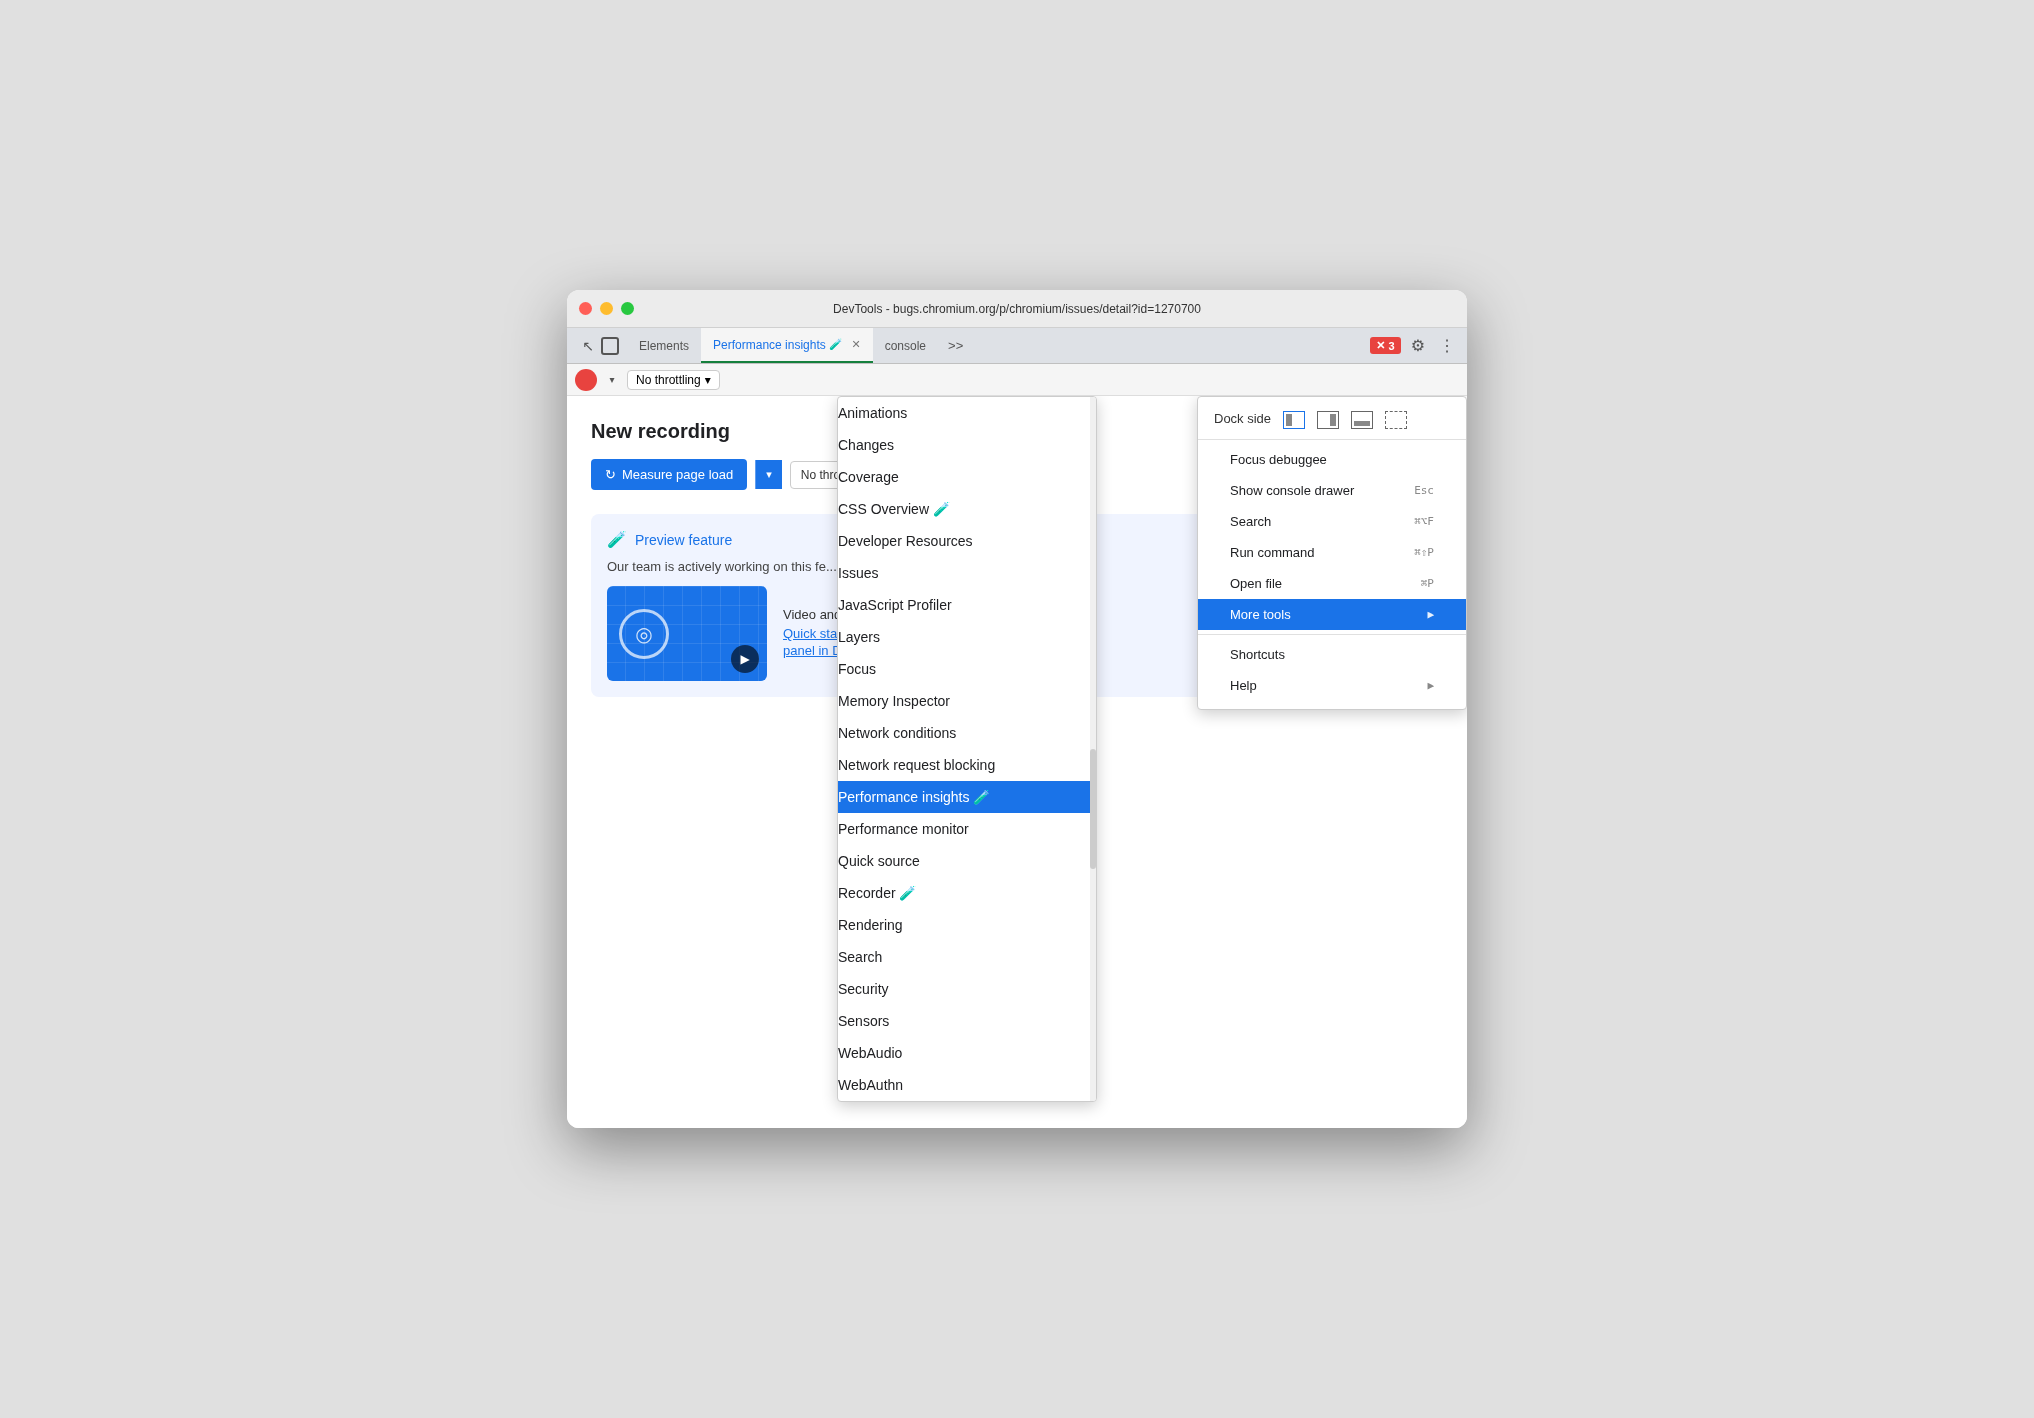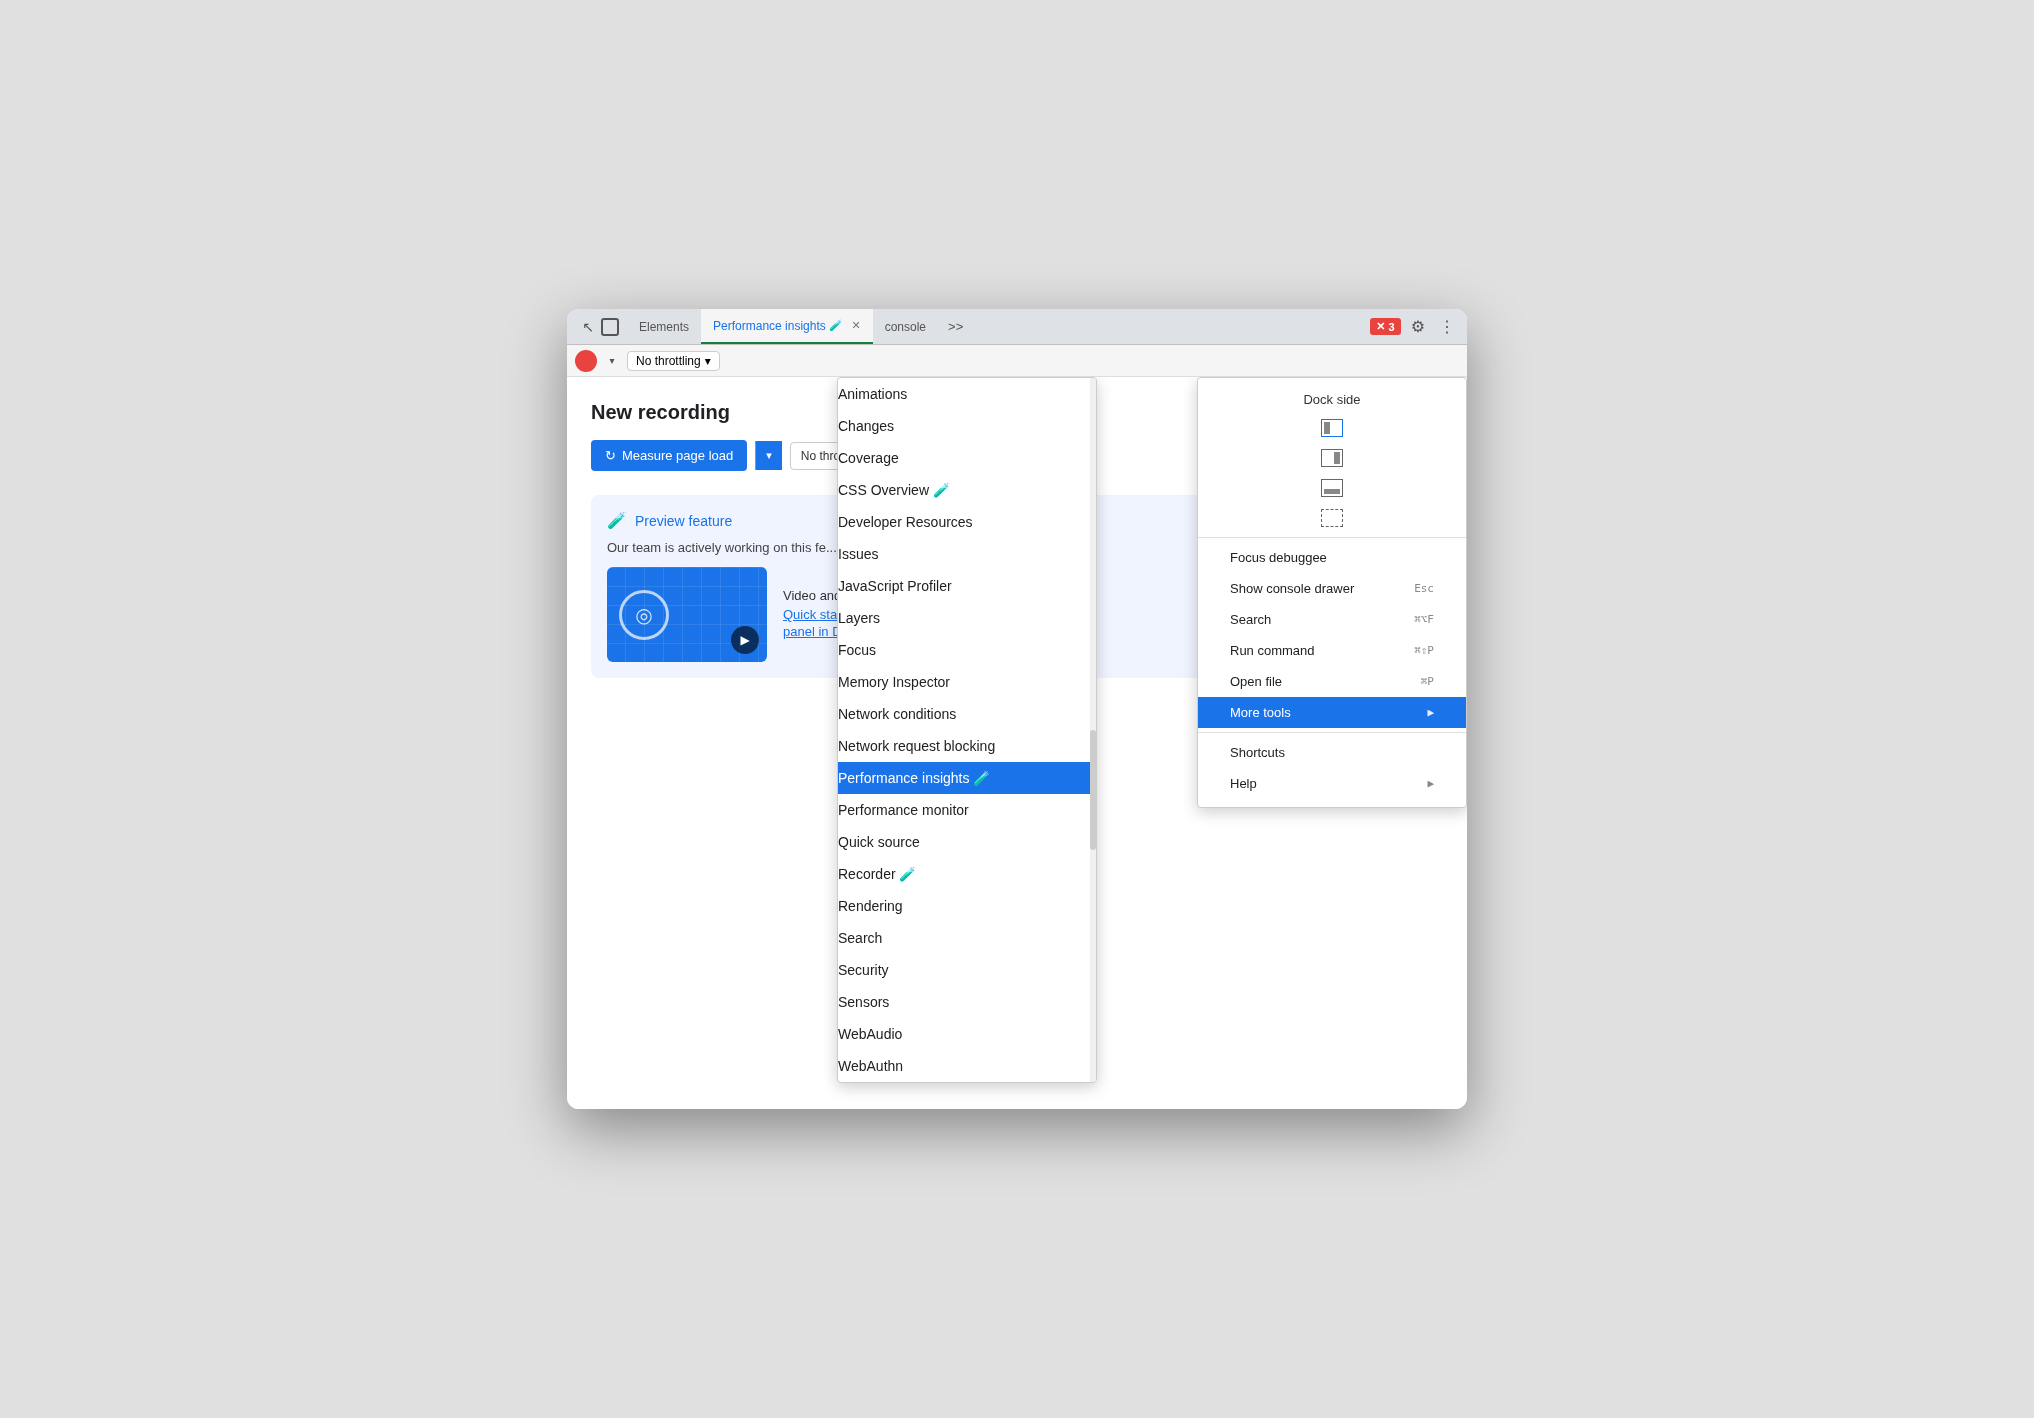--- a/index.html
+++ b/index.html
@@ -476,6 +476,14 @@
 
 <div class="window">
 
+  <div class="titlebar">
+    <div class="titlebar-buttons">
+      <button class="tb-btn tb-close"></button>
+      <button class="tb-btn tb-min"></button>
+      <button class="tb-btn tb-max"></button>
+    </div>
+    <span class="titlebar-title">DevTools - bugs.chromium.org/p/chromium/issues/detail?id=1270700</span>
+  </div>
 
   <div class="devtools-body">
 

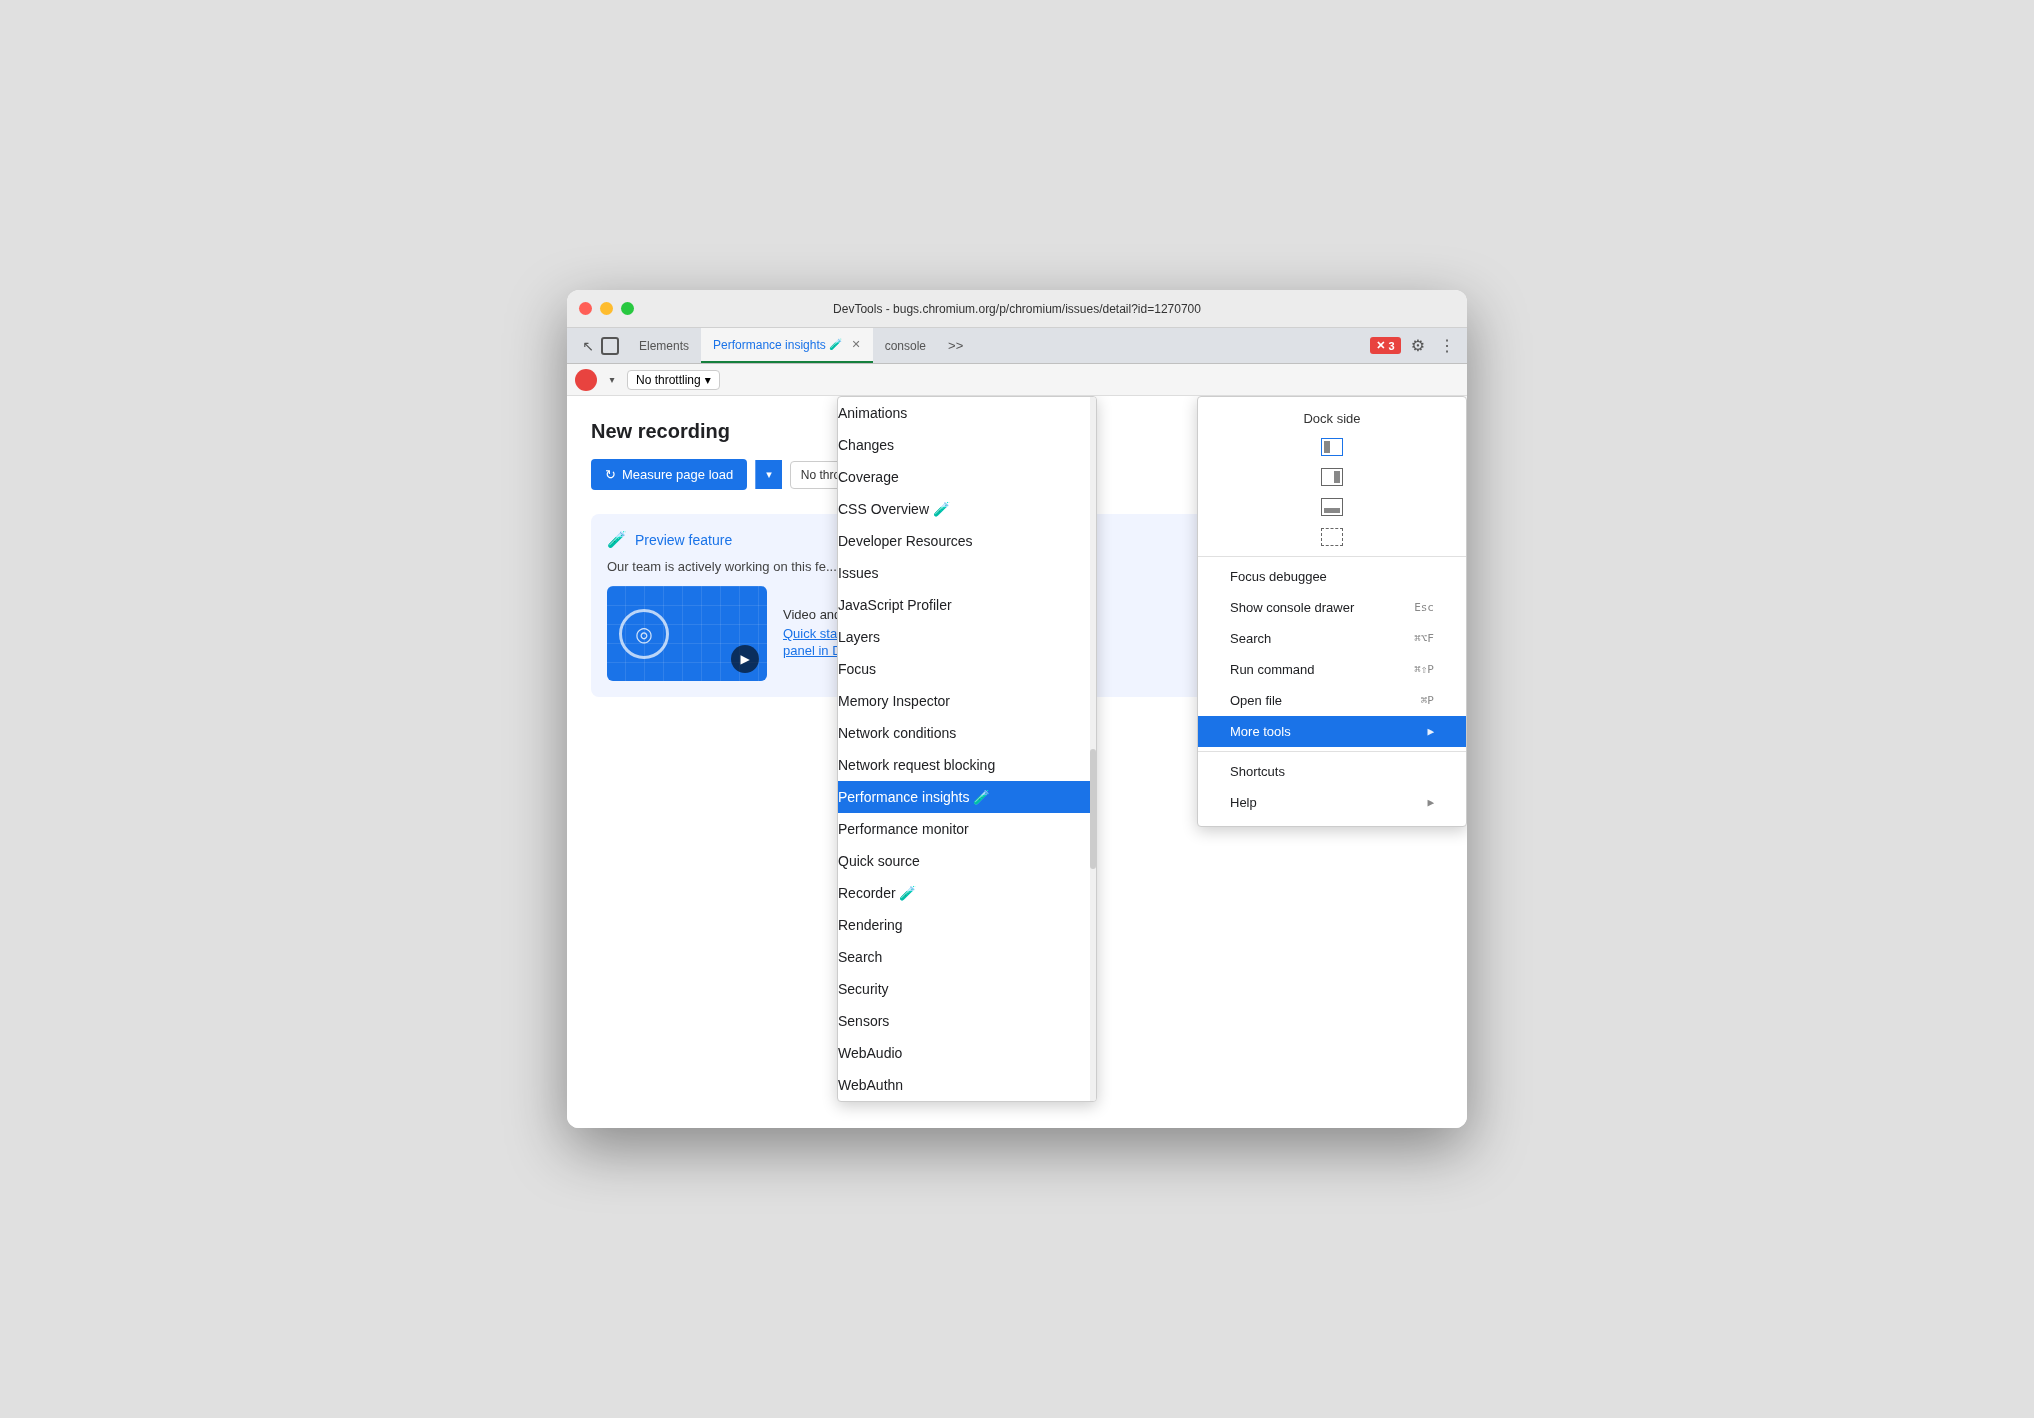--- a/index.html
+++ b/index.html
@@ -431,10 +431,8 @@
     }
     .dock-row {
       display: flex;
-      align-items: center;
       padding: 6px 16px;
       gap: 12px;
-      flex-direction: column;
     }
     .dock-icon-btn {
       width: 22px;

